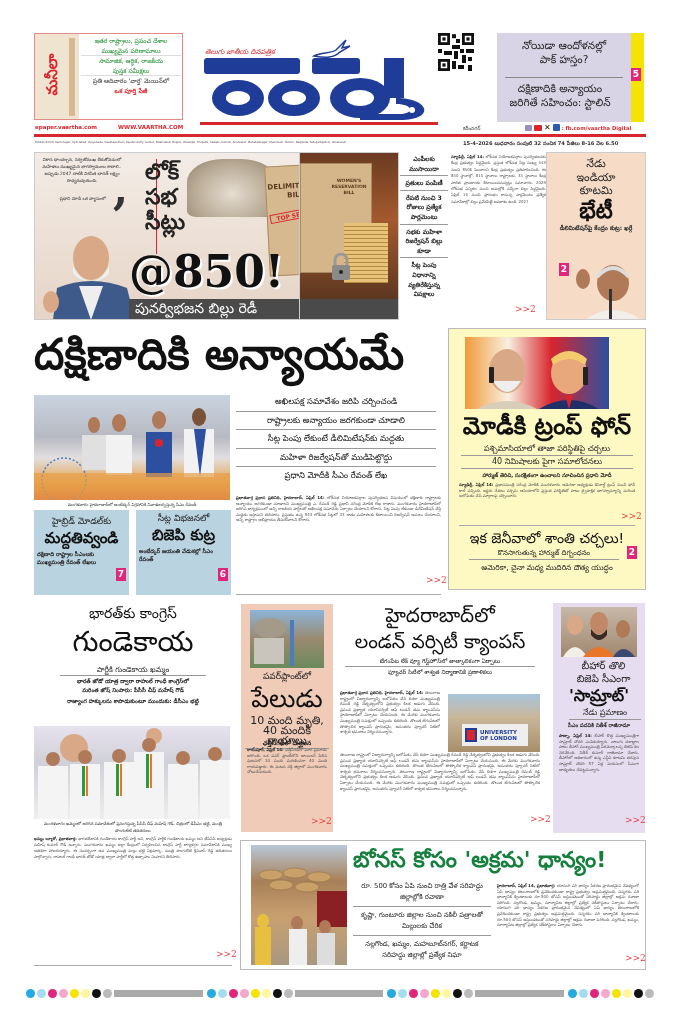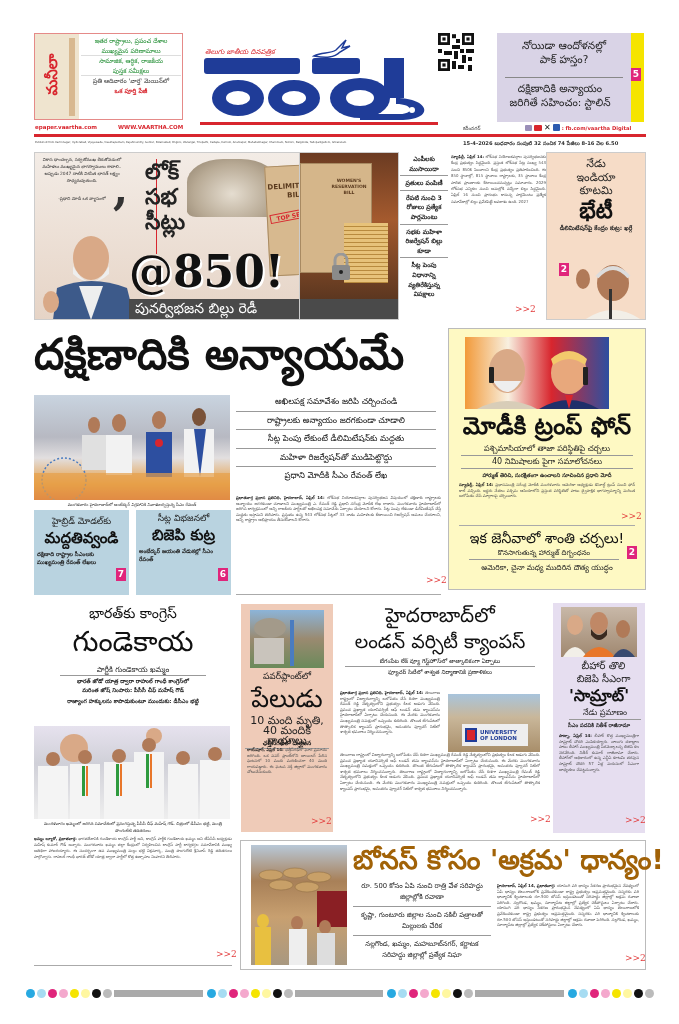--- a/index.html
+++ b/index.html
@@ -386,7 +386,7 @@
         <rect x="66" y="88" width="18" height="32" fill="#ddd"></rect>
     </svg>
   </div>
-  <div class="abs" style="left:112px;top:4px;width:290px;font-size:27px;line-height:30px;font-weight:bold;color:#a16207;white-space:nowrap">బోనస్ కోసం 'అక్రమ' ధాన్యం!</div>
+  <div class="abs" style="left:112px;top:4px;width:290px;font-size:22px;line-height:30px;font-weight:bold;color:#15803d;white-space:nowrap">బోనస్ కోసం 'అక్రమ' ధాన్యం!</div>
   <div class="abs center" style="left:112px;top:40px;width:138px;font-size:6.8px;line-height:11px;color:#222">
     <div class="sep" style="padding-bottom:3px">రూ. 500 కోసం ఏపి నుంచి రాత్రి వేళ సరిహద్దు జిల్లాల్లోకి రవాణా</div>
     <div class="sep" style="padding:3px 0">కృష్ణా, గుంటూరు జిల్లాల నుంచి నకిలీ పత్రాలతో మిల్లులకు చేరిక</div>

